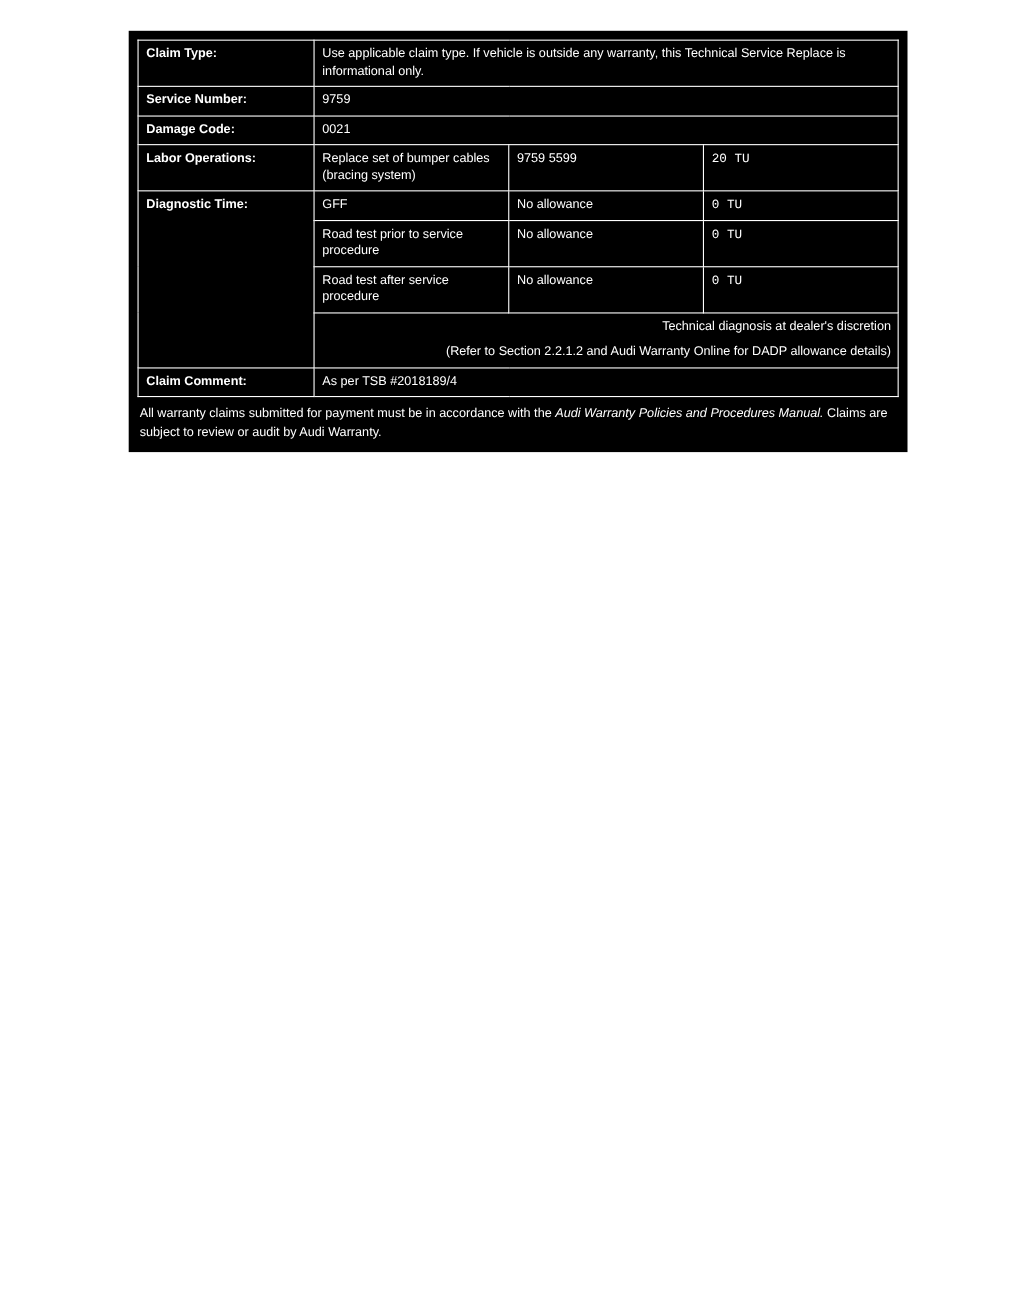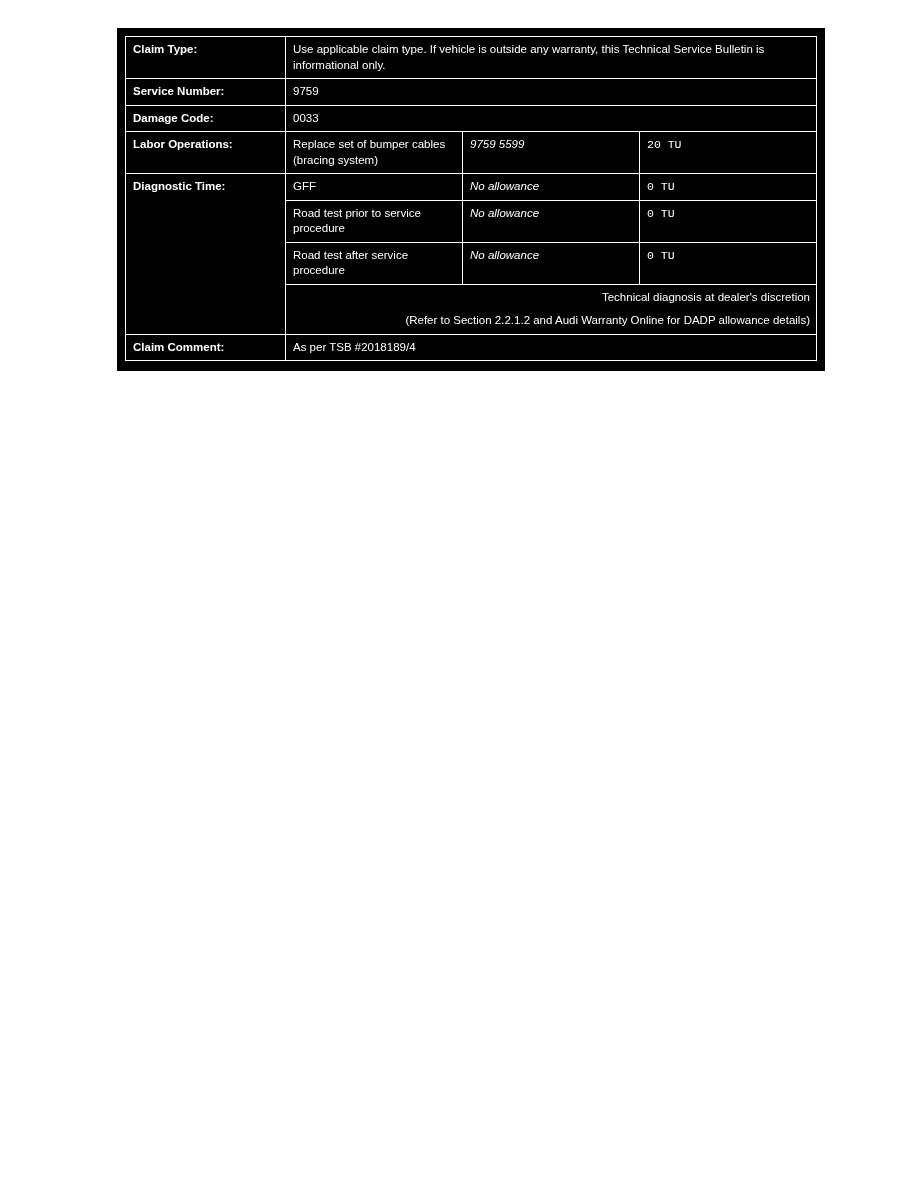--- a/index.html
+++ b/index.html
@@ -85,7 +85,7 @@
       <tbody>
         <tr>
           <td class="label-cell">Claim Type:</td>
-          <td colspan="3">Use applicable claim type. If vehicle is outside any warranty, this Technical Service Bulletin is informational only.</td>
+          <td colspan="3">Use applicable claim type. If vehicle is outside any warranty, this Technical Service Replace is informational only.</td>
         </tr>
 
         <tr>

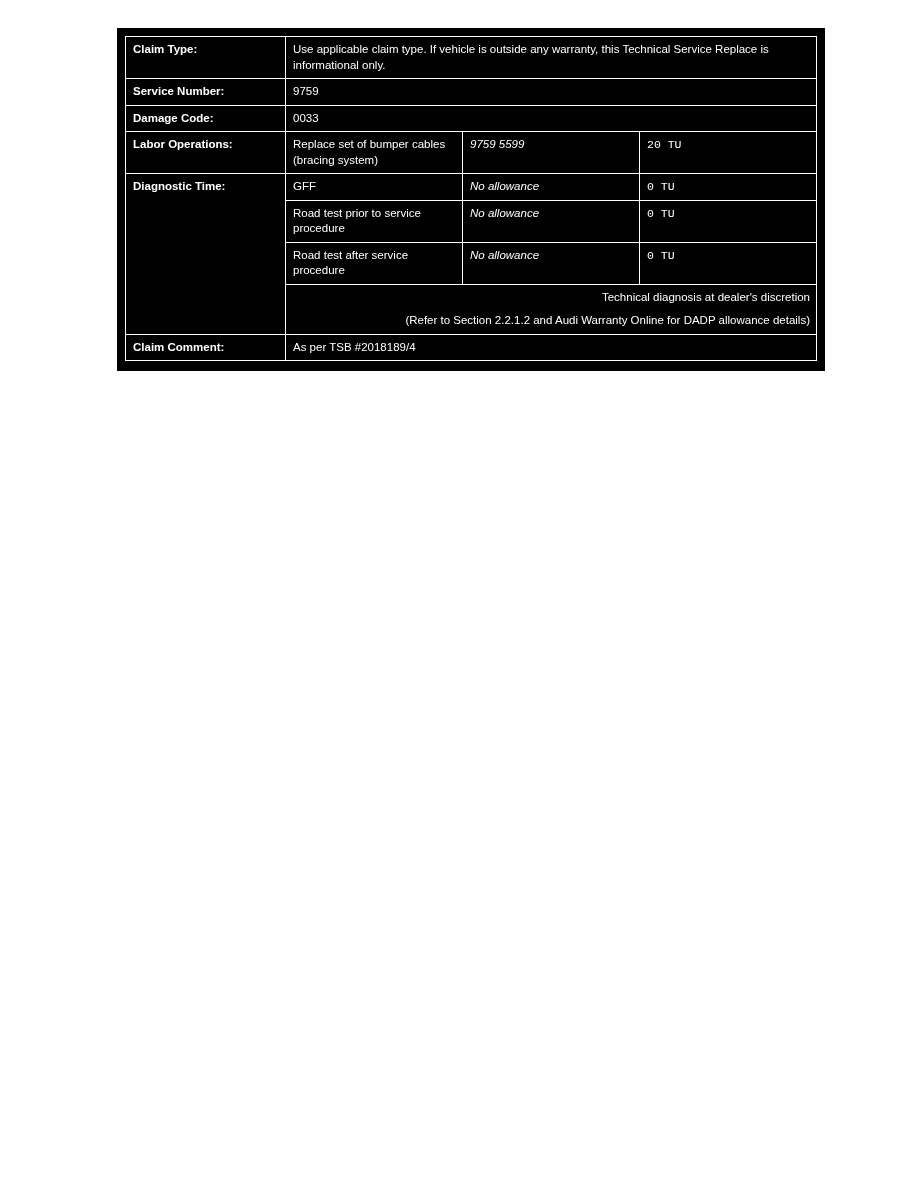--- a/index.html
+++ b/index.html
@@ -95,7 +95,7 @@
 
         <tr>
           <td class="label-cell">Damage Code:</td>
-          <td colspan="3">0033</td>
+          <td colspan="3">0021</td>
         </tr>
 
         <tr>

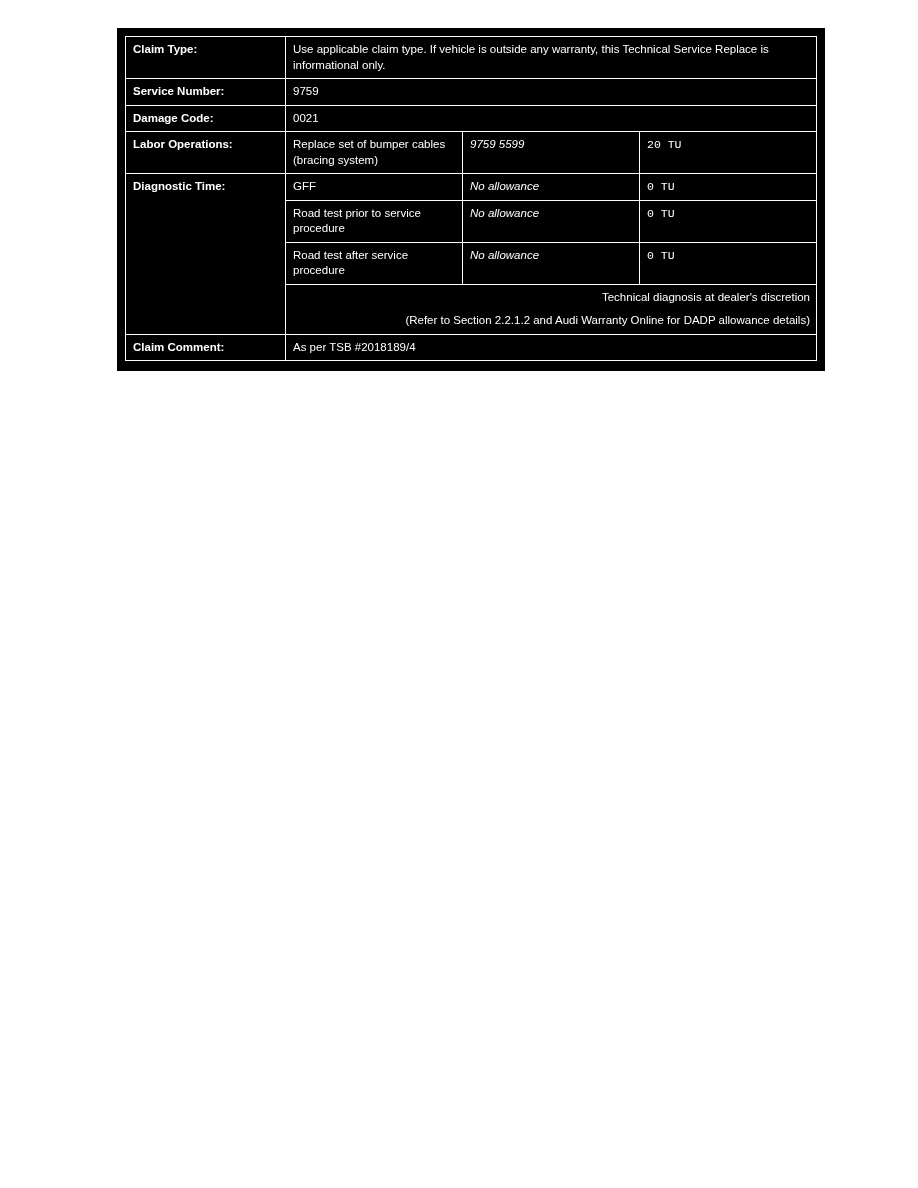--- a/index.html
+++ b/index.html
@@ -51,7 +51,6 @@
   }
   td.op-code {
     width: 120px;
-    font-style: italic;
   }
   td.op-tu {
     width: 54px;

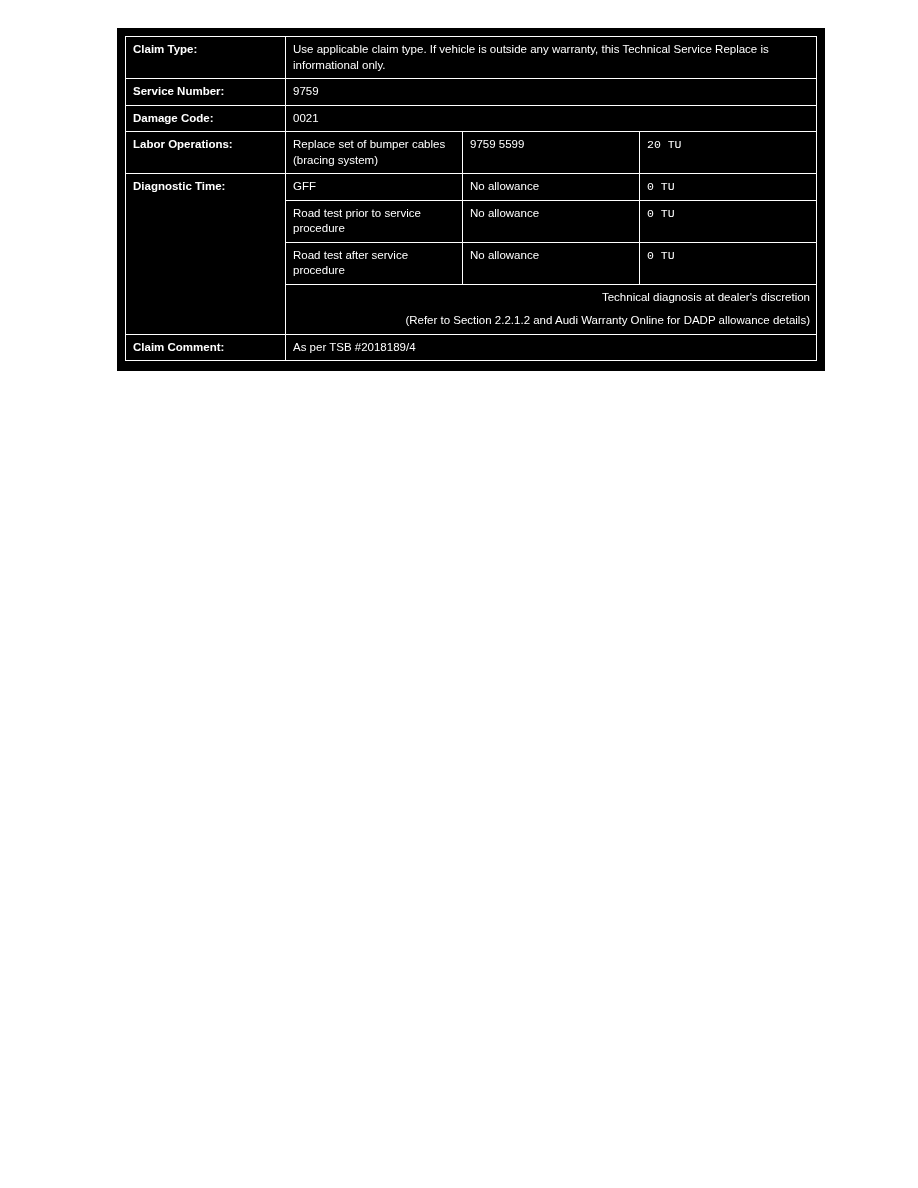--- a/index.html
+++ b/index.html
@@ -137,6 +137,7 @@
       </tbody>
     </table>
 
+    <div class="footer-note"><span>All warranty claims submitted for payment must be in accordance with the </span><span class="ital">Audi Warranty Policies and Procedures Manual.</span><span> Claims are subject to review or audit by Audi Warranty.</span></div>
 
   </div>
 

